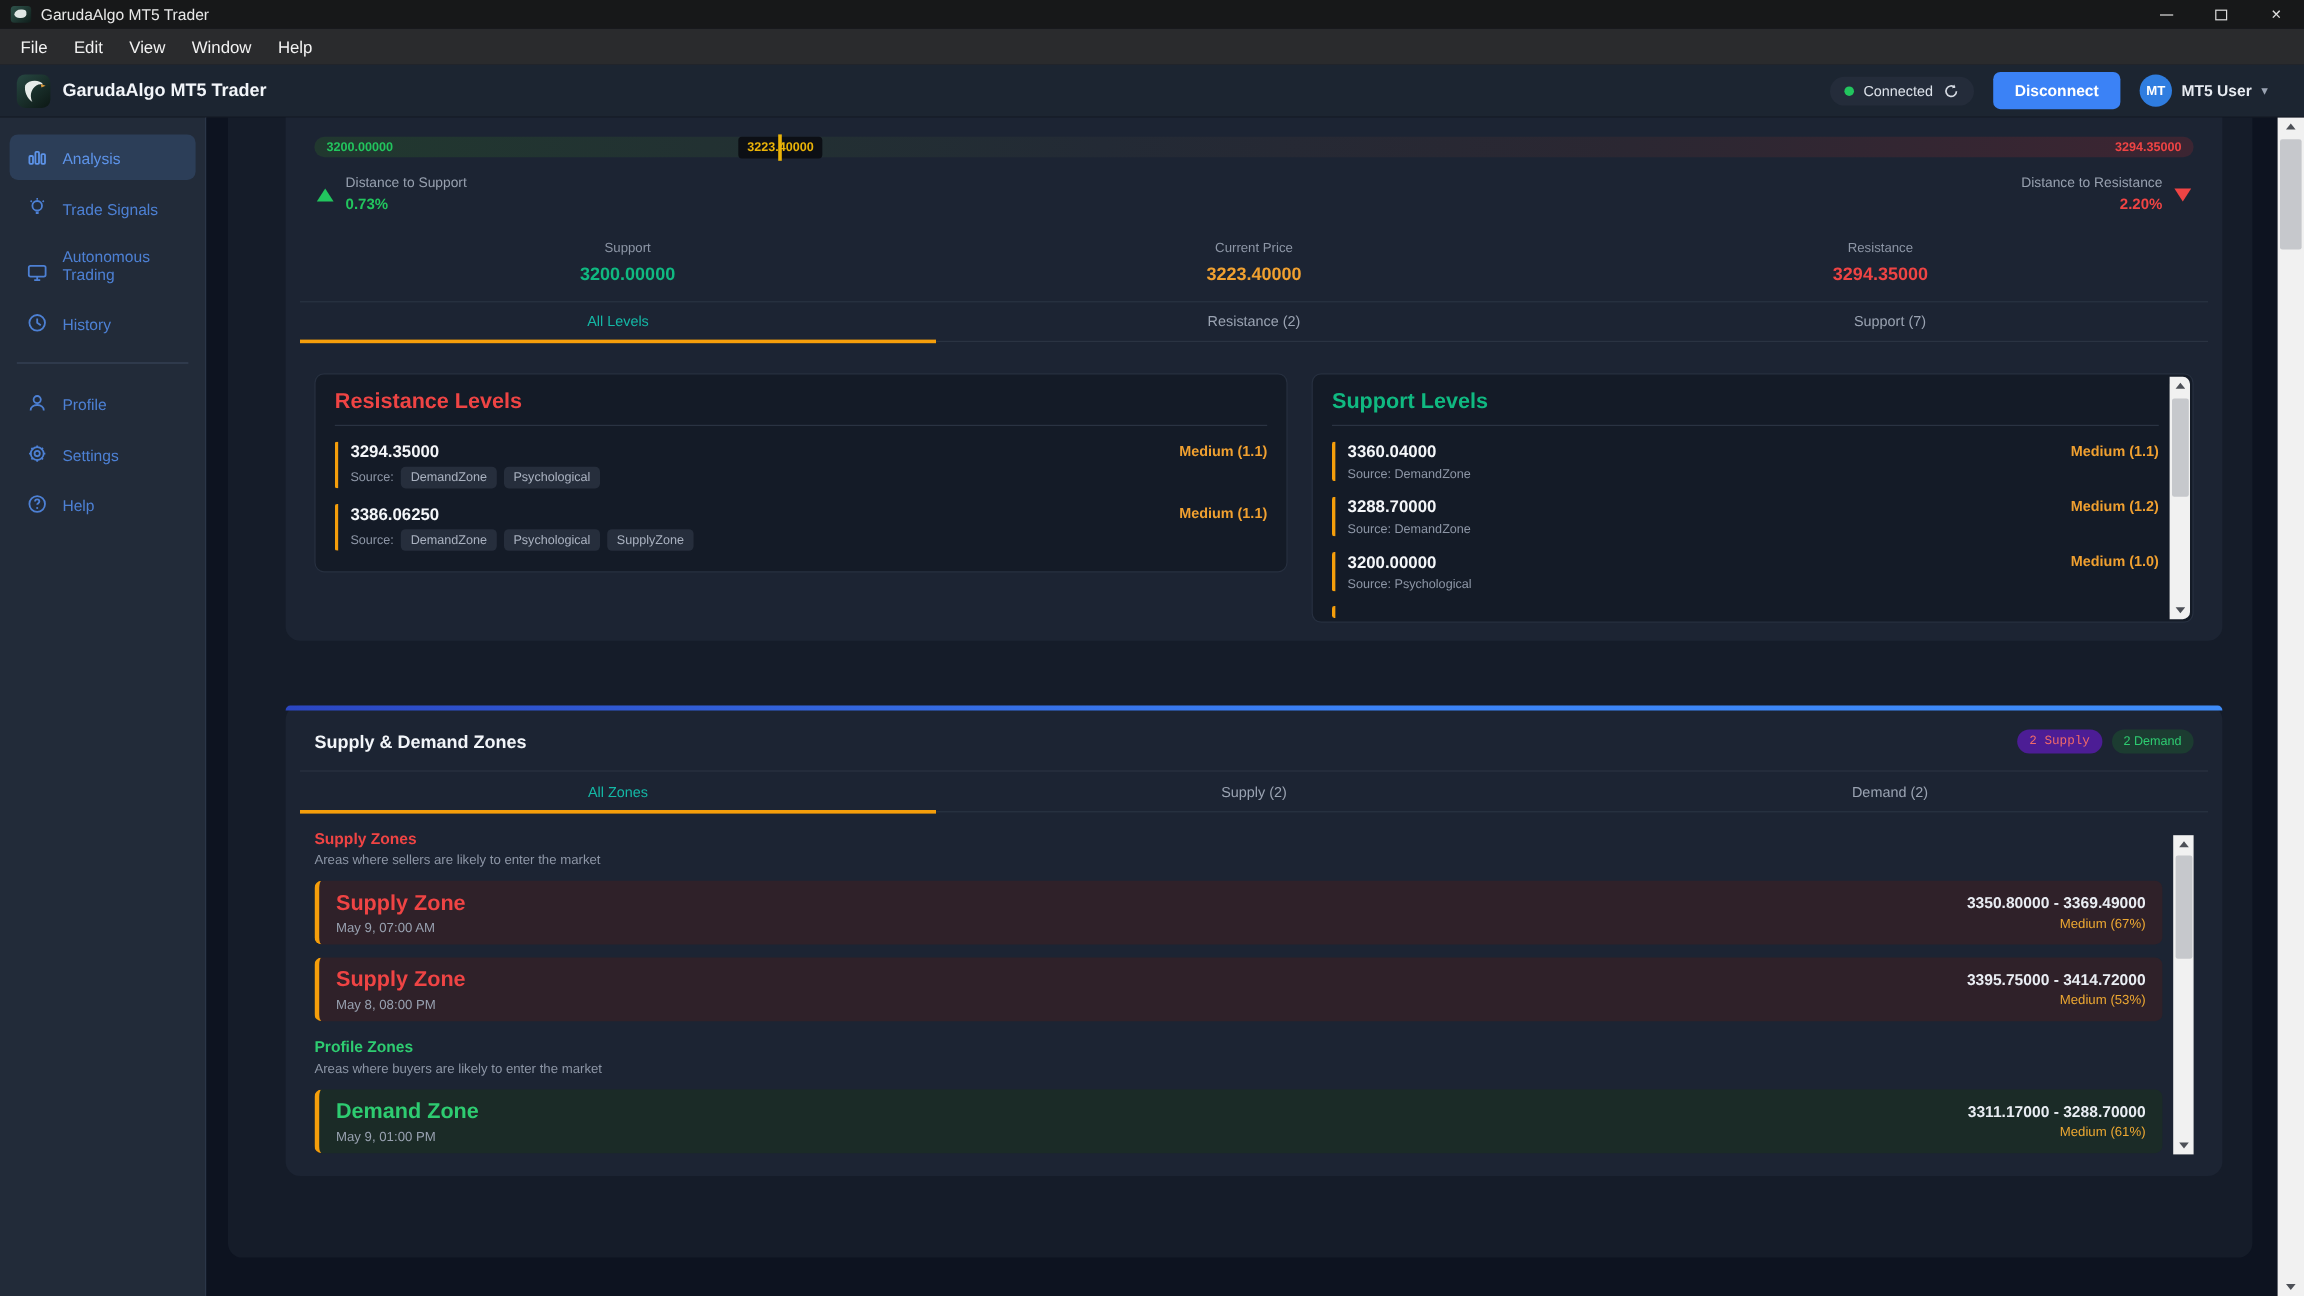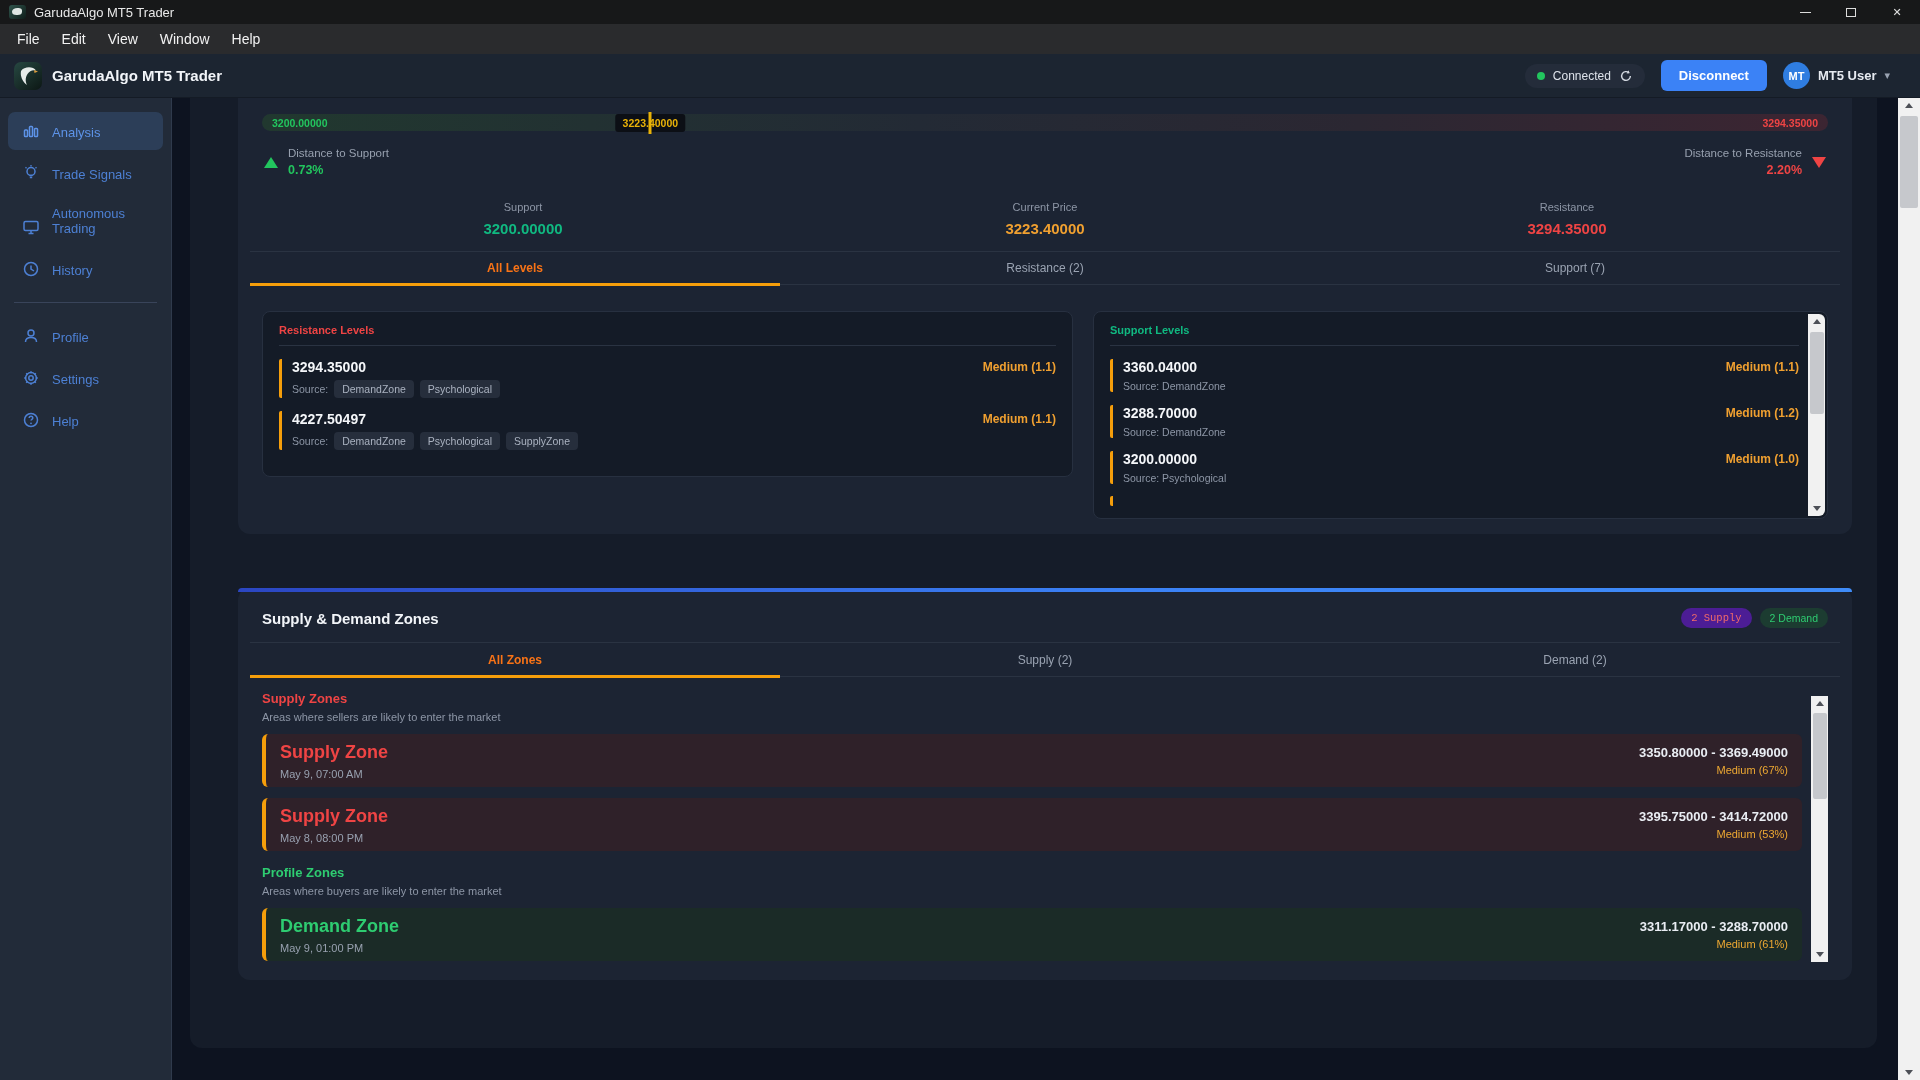--- a/index.html
+++ b/index.html
@@ -97,7 +97,7 @@
   .tabs { margin:14px -12px 0 -12px; display:grid; grid-template-columns:1fr 1fr 1fr;
           border-top:1px solid #2a3342; border-bottom:1px solid #2a3342; position:relative; height:34px; }
   .tab { display:flex; align-items:center; justify-content:center; color:#9aa3b2; font-size:12px; cursor:pointer; }
-  .tab.active { color:#f97316; font-weight:bold; }
+  .tab.active { color:#14b8a6; font-weight:normal; }
   .tab-underline { position:absolute; bottom:-2px; left:0; width:33.33%; height:3px; background:#f59e0b; }
 
   

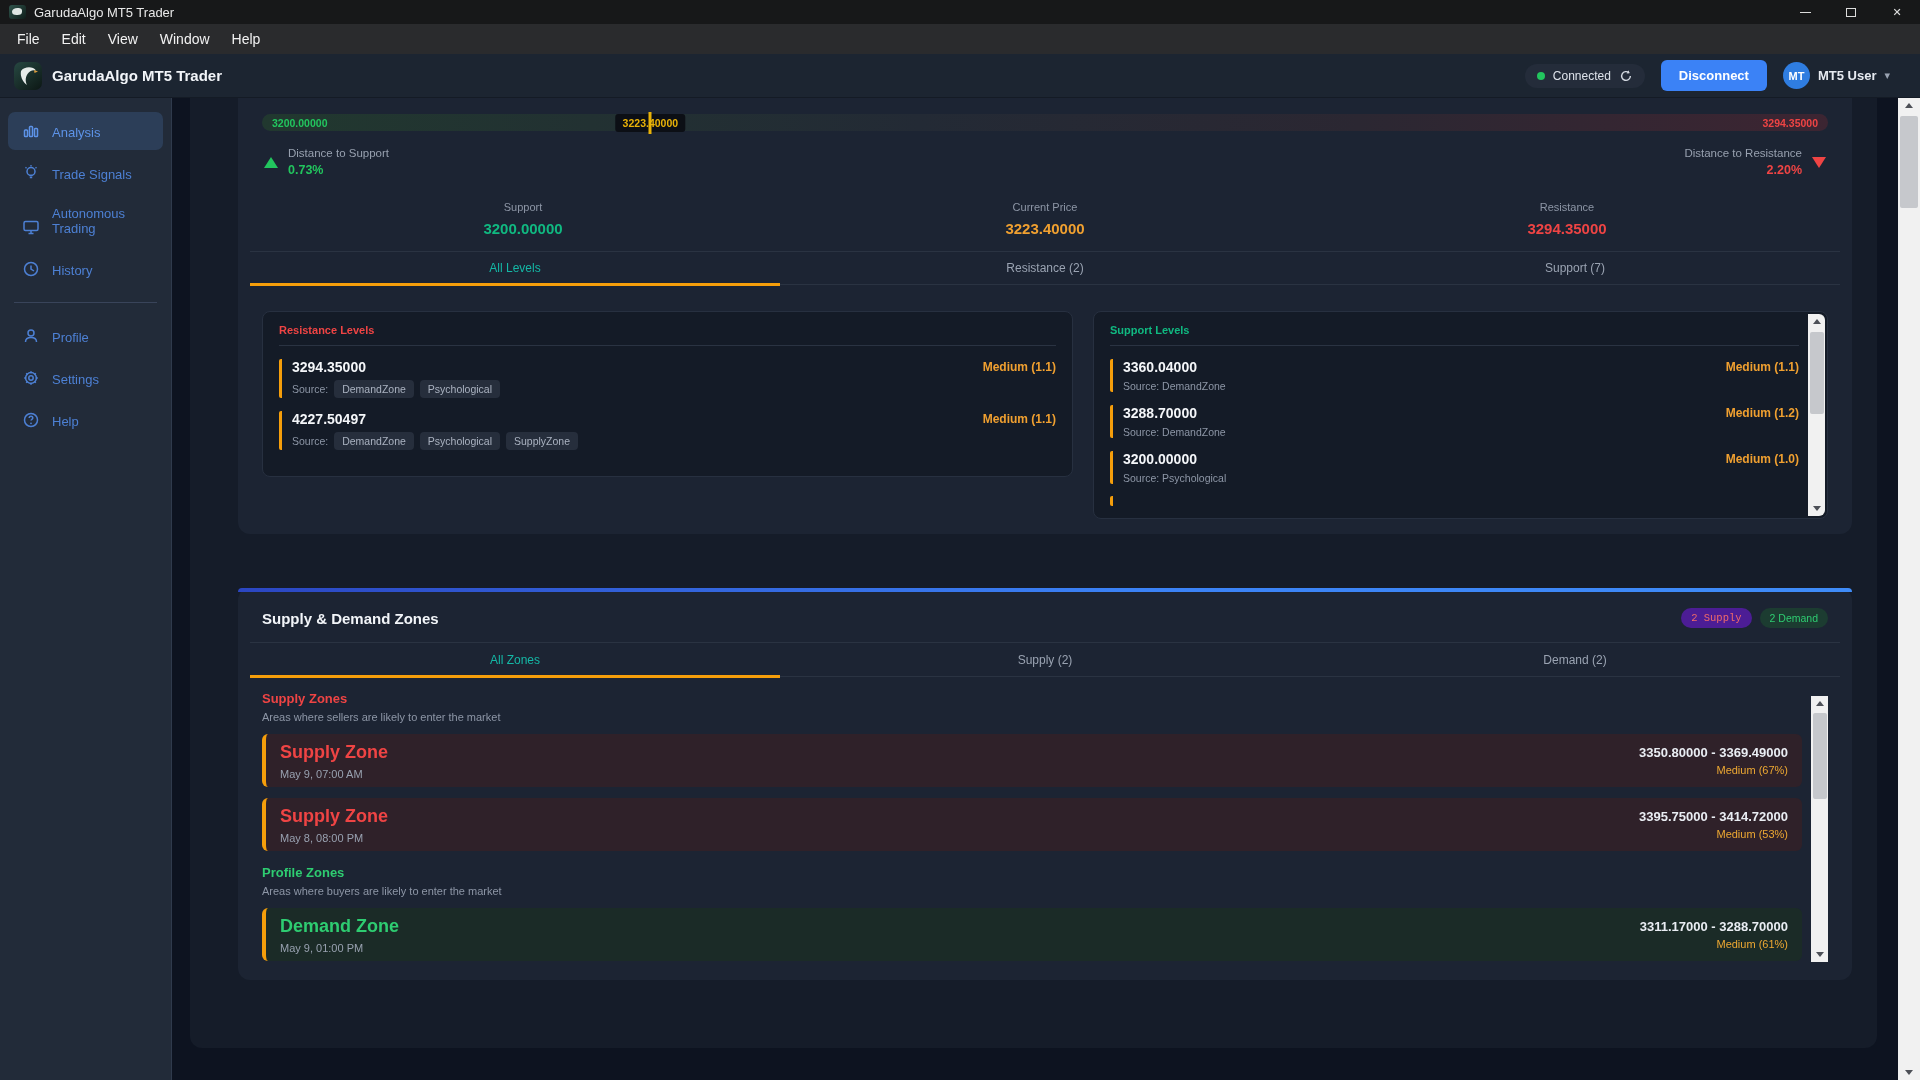--- a/index.html
+++ b/index.html
@@ -105,7 +105,7 @@
   .panel { background:#141b27; border:1px solid #273040; border-radius:8px; padding:12px 16px; position:relative; }
   .panel.res { flex:53; height:166px; }
   .panel.sup { flex:47; height:208px; overflow:hidden; padding-right:28px; }
-  .panel-title { font-size:11px; font-weight:bold; }
+  .panel-title { font-size:18px; font-weight:bold; }
   .panel-title.red { color:#ef4444; }
   .panel-title.green { color:#10b981; }
   .panel-div { border-bottom:1px solid #2a3342; margin-top:9px; }

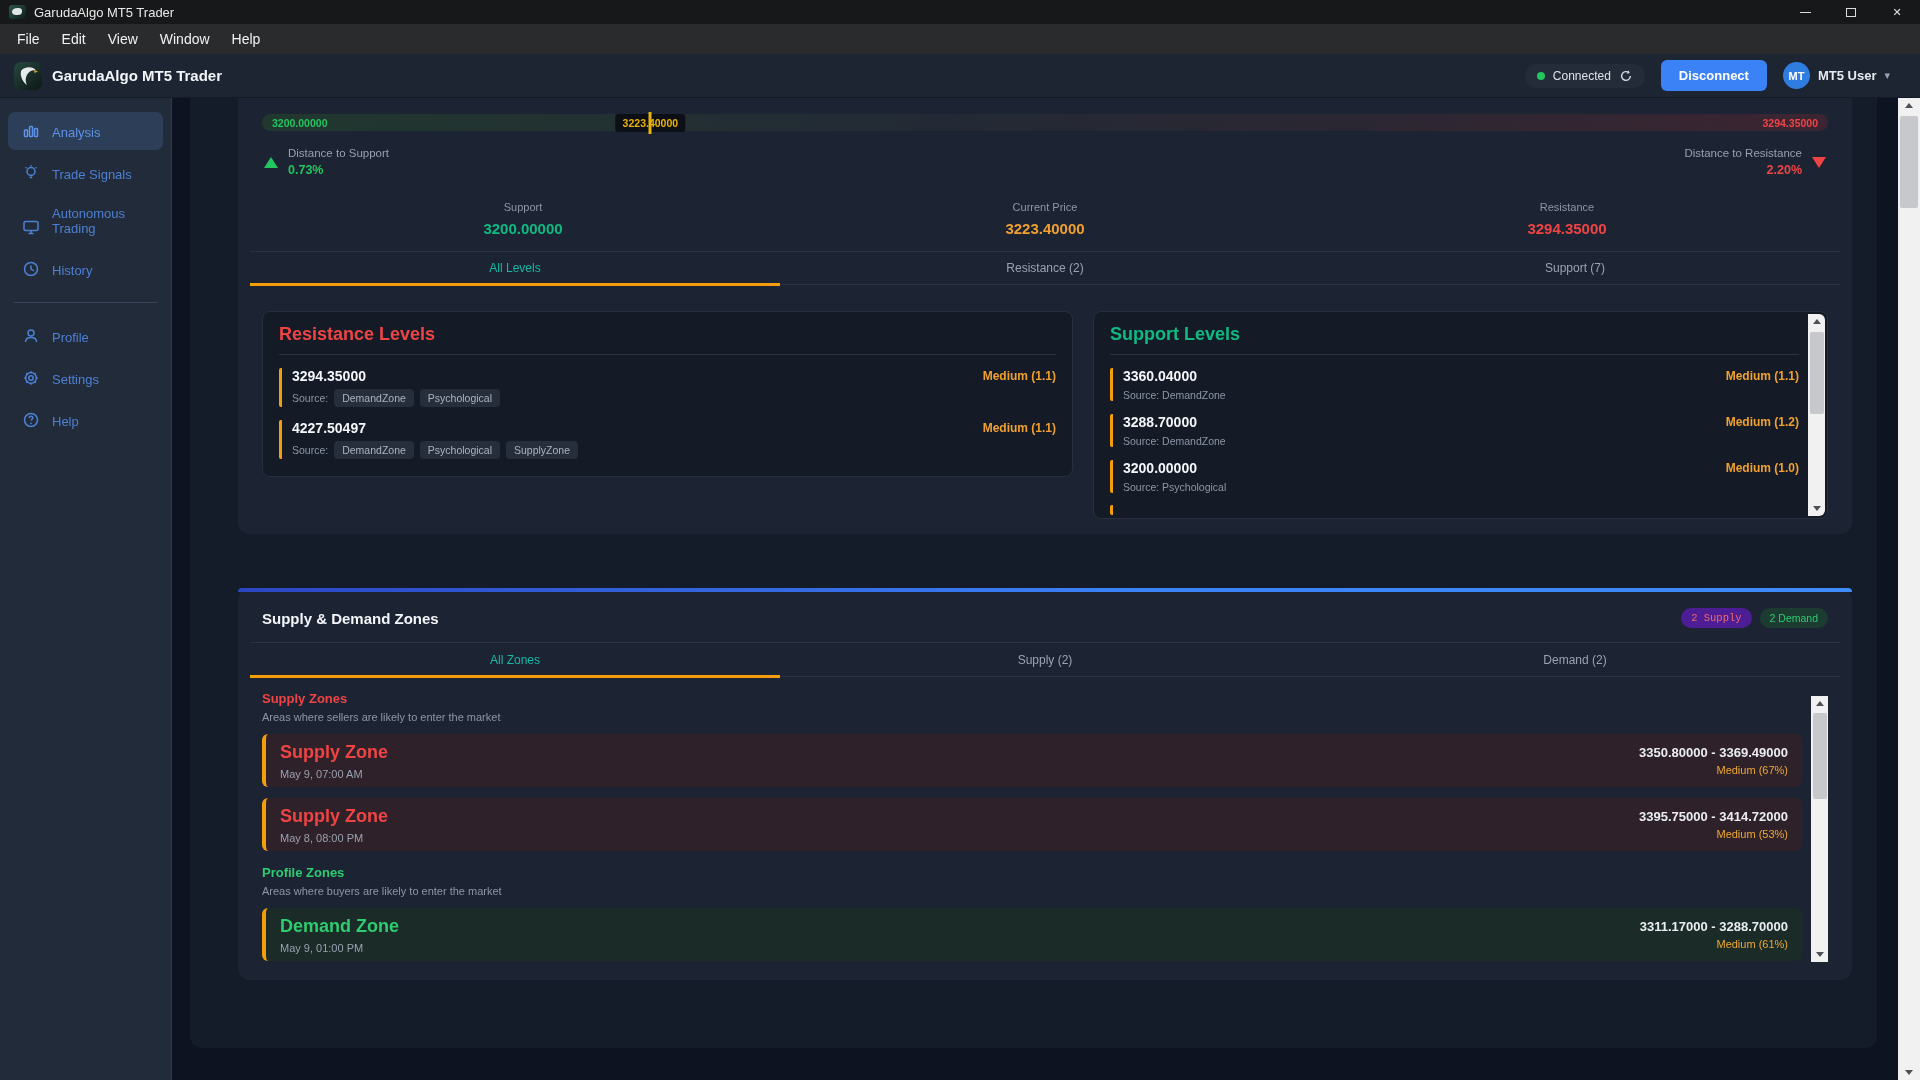--- a/index.html
+++ b/index.html
@@ -350,7 +350,7 @@
             </div>
             <div class="level-row">
               <div class="level-top">
-                <span class="level-value">4227.50497</span>
+                <span class="level-value">3386.06250</span>
                 <span class="level-strength">Medium (1.1)</span>
               </div>
               <div class="level-src">

